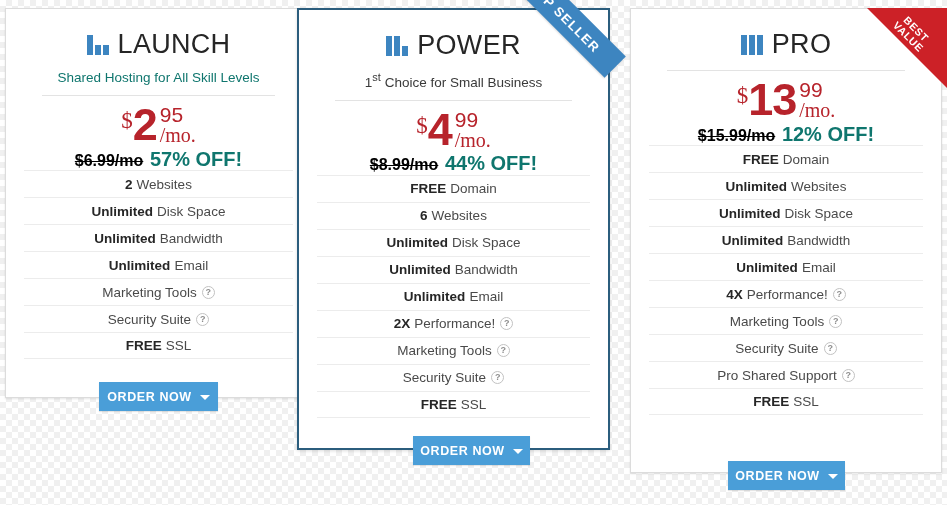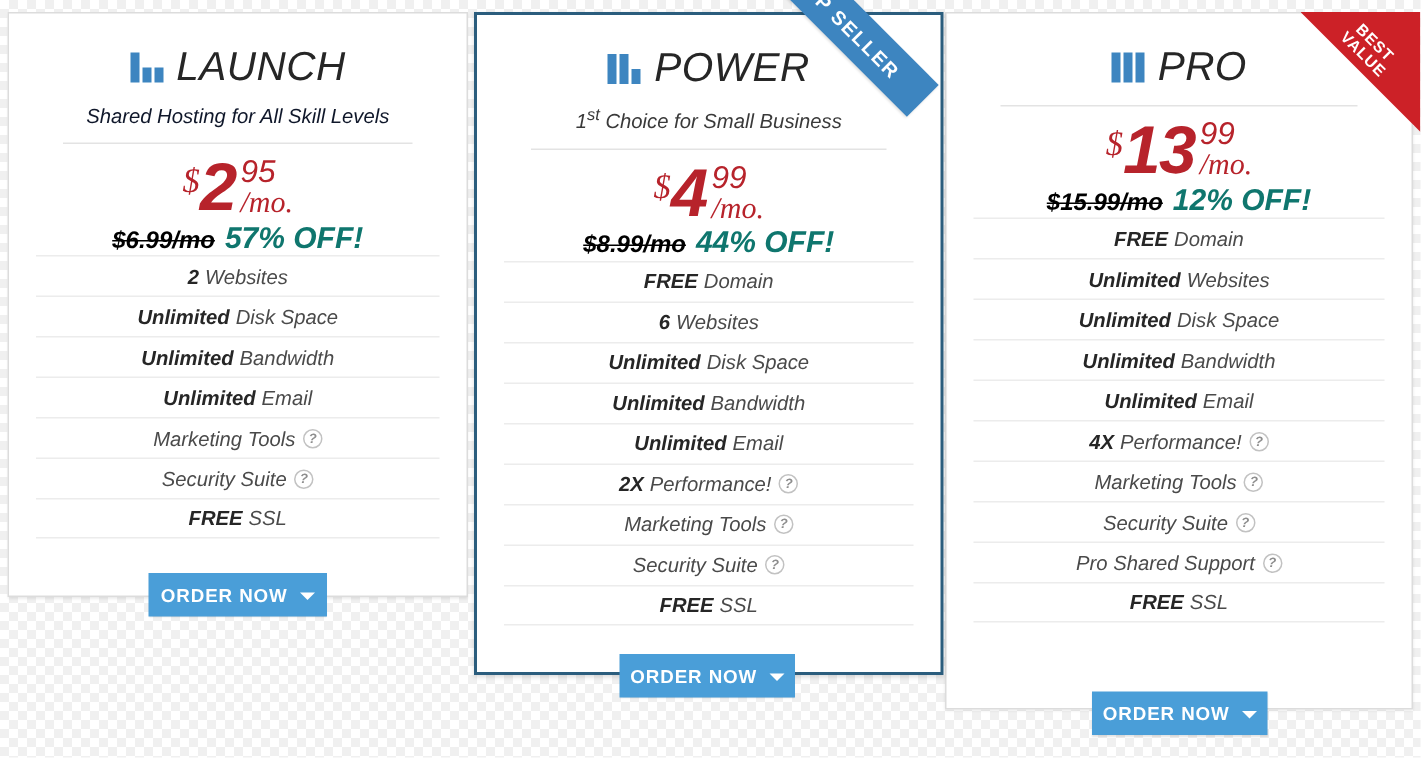--- a/index.html
+++ b/index.html
@@ -34,7 +34,6 @@
     position: absolute;
     background: #ffffff;
     overflow: visible;
-    font-style: italic;
   }
 
   .card-inner {

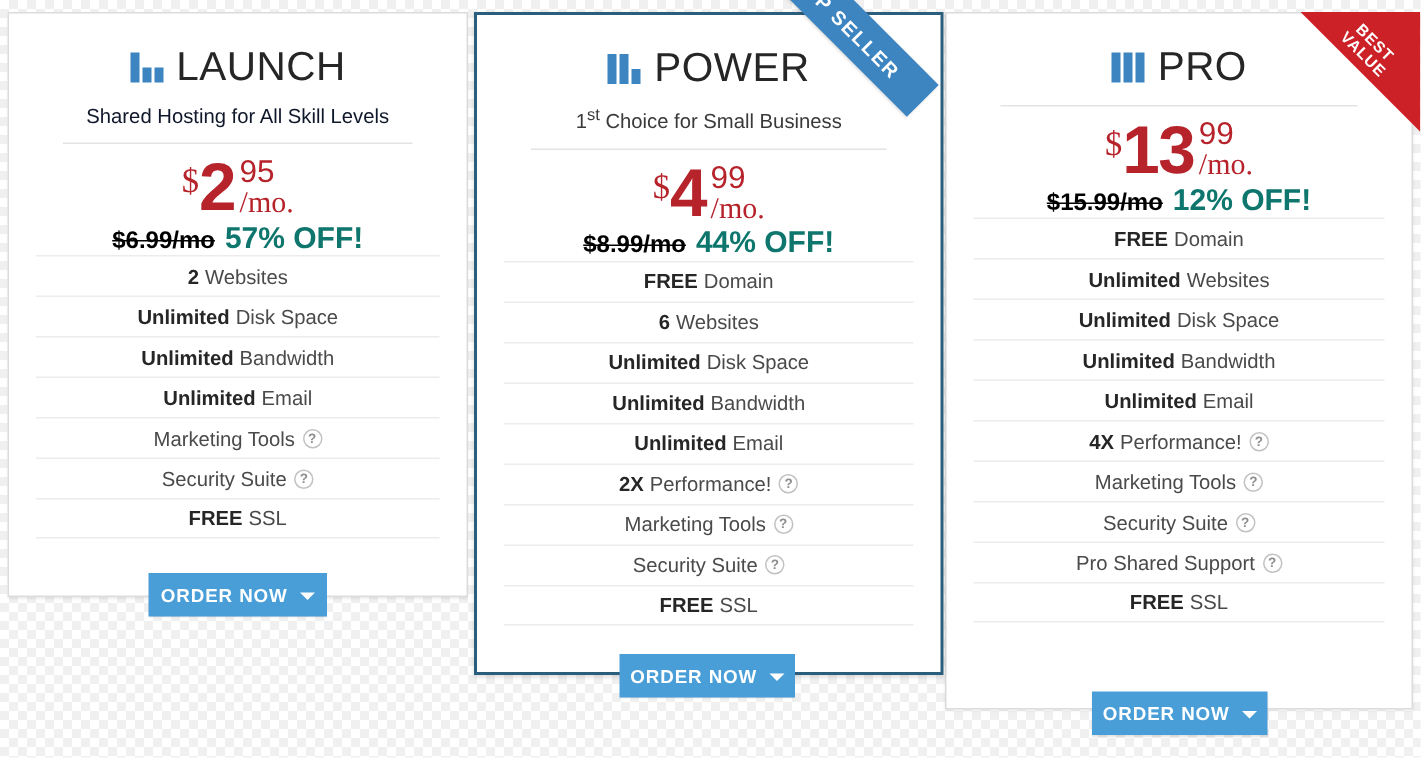--- a/index.html
+++ b/index.html
@@ -54,7 +54,7 @@
   }
 
   .card-power {
-    left: 316px;
+    left: 297px;
     top: 8px;
     width: 313px;
     height: 442px;

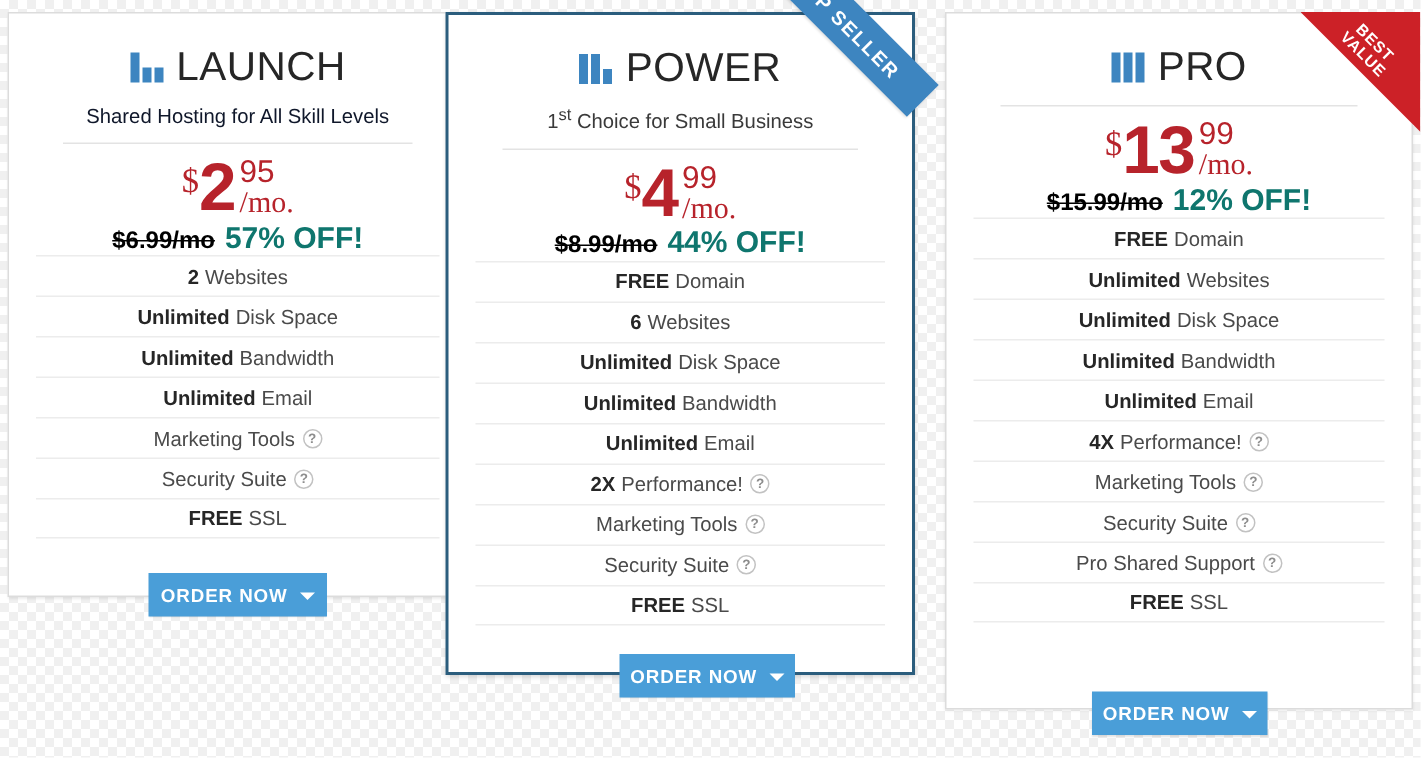--- a/index.html
+++ b/index.html
@@ -111,7 +111,7 @@
   .plan-tagline {
     margin-top: 9px;
     font-size: 13.5px;
-    color: #0f172a;
+    color: #0f766e;
     line-height: 1.2;
   }
   .plan-tagline sup {

